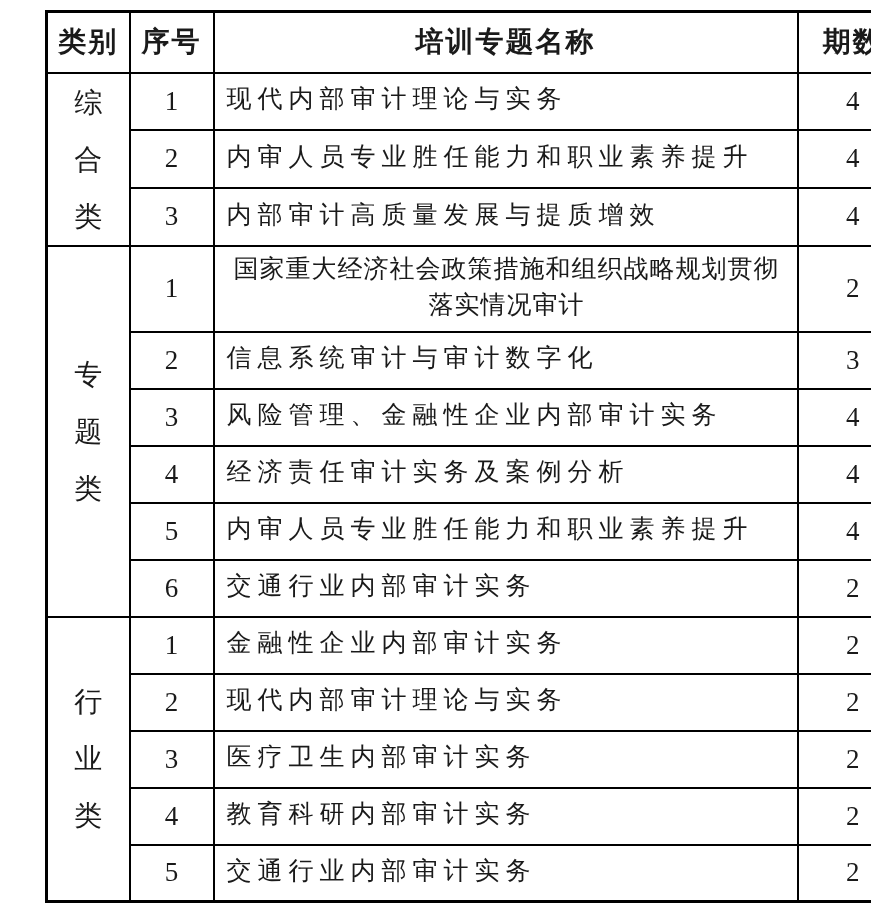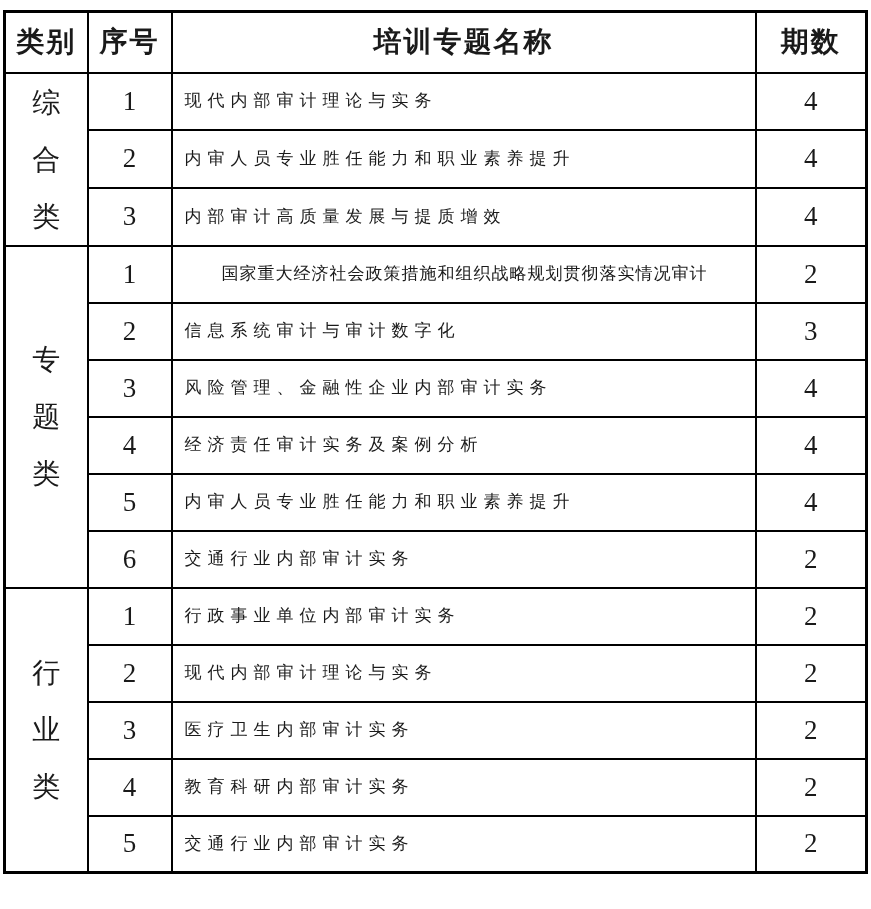--- a/index.html
+++ b/index.html
@@ -14,6 +14,7 @@
   }
   .page {
     padding: 10px 4px 0 3px;
+    margin-left: 42px;
   }
   table.training-table {
     border-collapse: collapse;

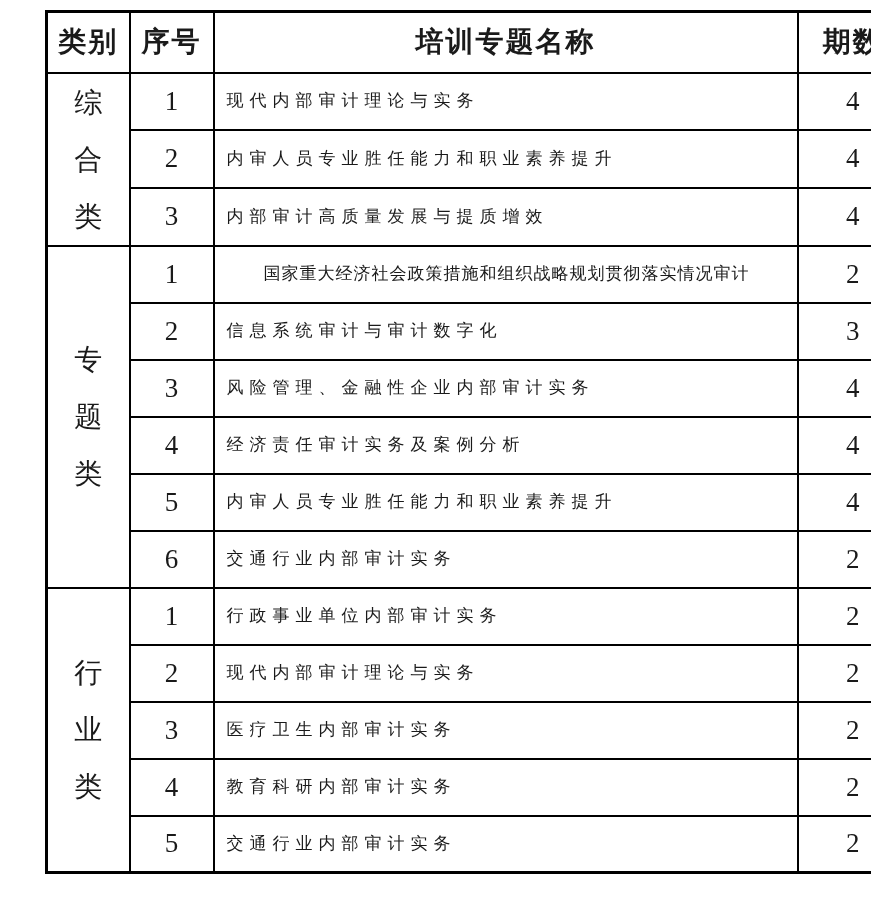--- a/index.html
+++ b/index.html
@@ -48,11 +48,12 @@
     letter-spacing: 0;
   }
   td.topic-cell {
-    font-size: 17px;
+    font-size: 25px;
     text-align: left;
     padding: 6px 10px 6px 12px;
     letter-spacing: 6px;
     line-height: 36px;
+    font-family: Liberation Mono, monospace;
   }
   tr.tall-row td.topic-cell {
     letter-spacing: 1px;

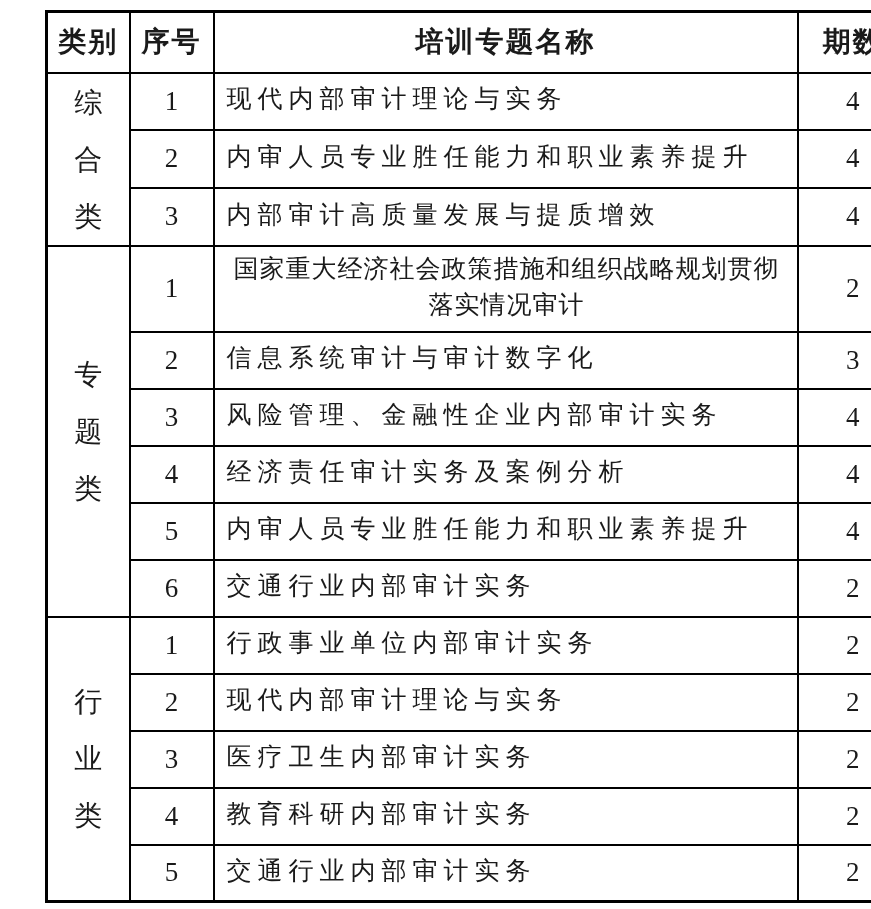--- a/index.html
+++ b/index.html
@@ -150,7 +150,7 @@
             <div class="cat-char">类</div>
           </td>
           <td class="no-cell">1</td>
-          <td class="topic-cell">行政事业单位内部审计实务</td>
+          <td class="topic-cell">金融性企业内部审计实务</td>
           <td class="num-cell">2</td>
         </tr>
         <tr>

